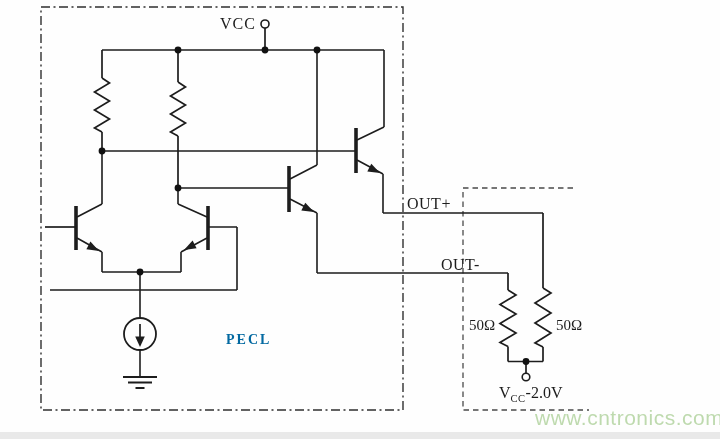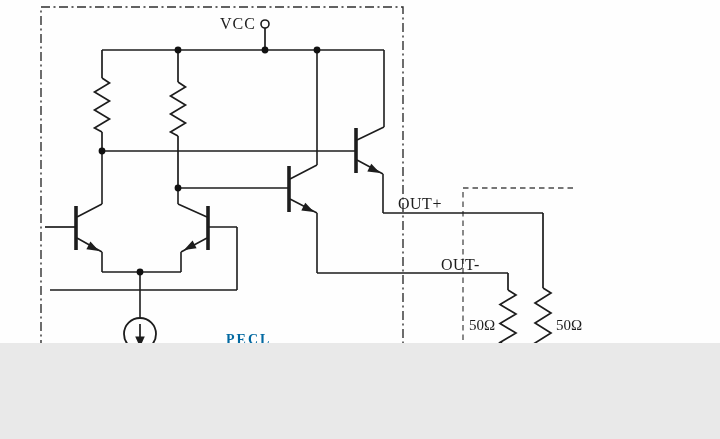--- a/index.html
+++ b/index.html
@@ -5,7 +5,7 @@
   html,body{margin:0;padding:0;background:#e9e9e9;}
   .stage{
     position:relative;
-    width:720px;height:343px;
+    width:720px;height:432px;
     background:#fefefe;
     overflow:hidden;
     font-family:"Liberation Serif", serif;

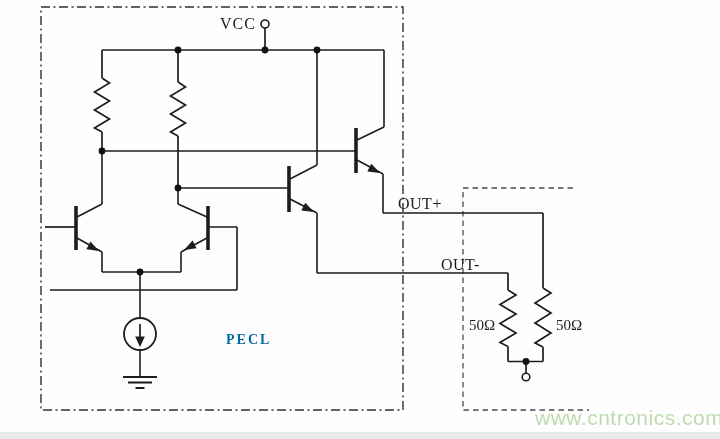--- a/index.html
+++ b/index.html
@@ -20,7 +20,7 @@
     user-select:none;
   }
   .lbl-vcc{left:220px;top:15px;letter-spacing:1px;}
-  .lbl-outp{left:398px;top:195px;letter-spacing:.5px;}
+  .lbl-outp{left:407px;top:195px;letter-spacing:.5px;}
   .lbl-outm{left:409px;top:256px;letter-spacing:.5px;margin-left:32px;}
   .lbl-pecl{
     left:226px;top:332px;

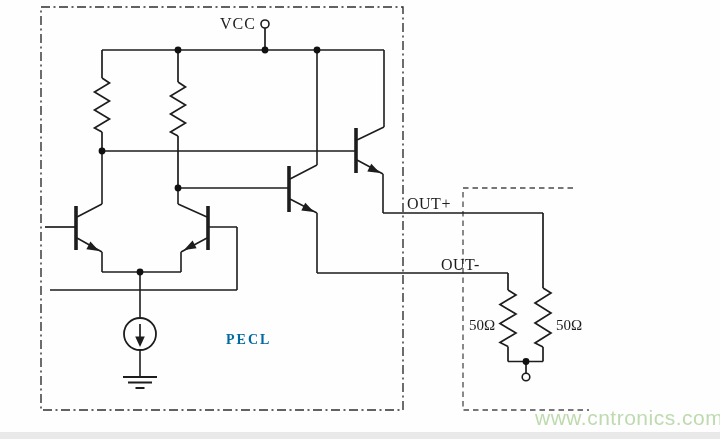--- a/index.html
+++ b/index.html
@@ -165,6 +165,7 @@
   <div class="lbl lbl-r-left">50Ω</div>
   <div class="lbl lbl-r-right">50Ω</div>
 
+  <div class="lbl lbl-supply"><span>V</span><sub>CC</sub><span>-2.0V</span></div>
 
 
   <div class="lbl lbl-watermark">www.cntronics.com</div>

